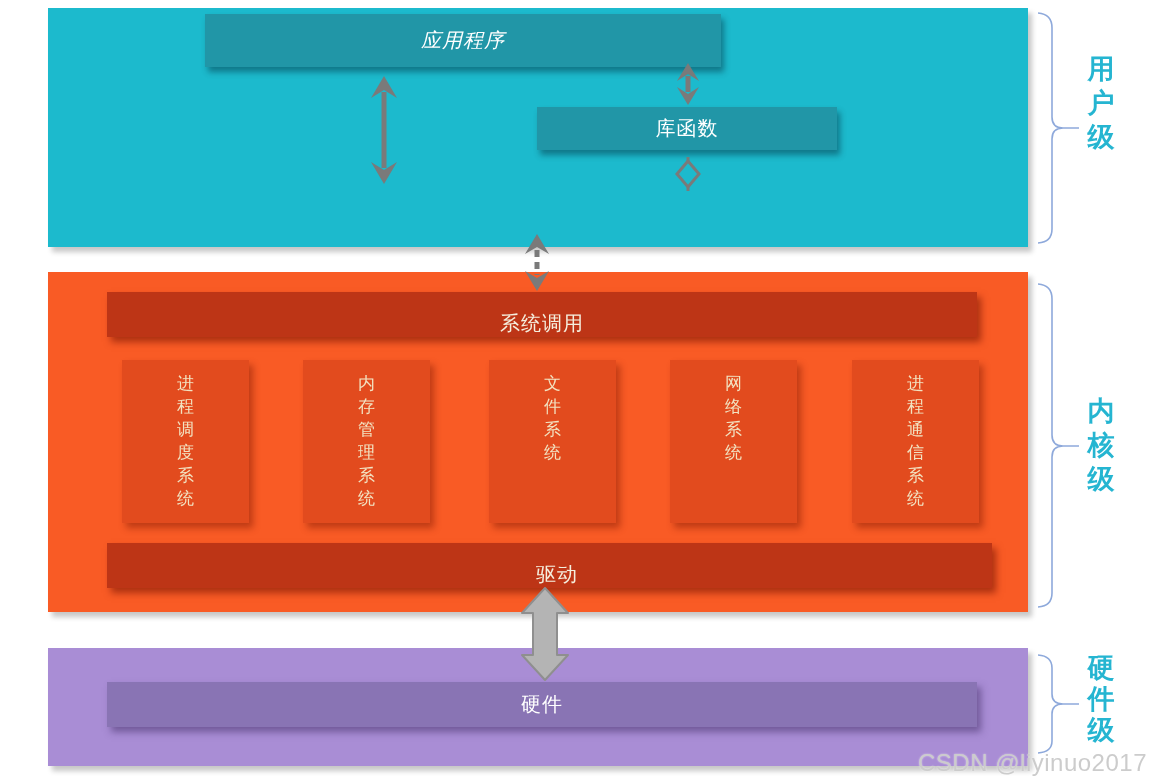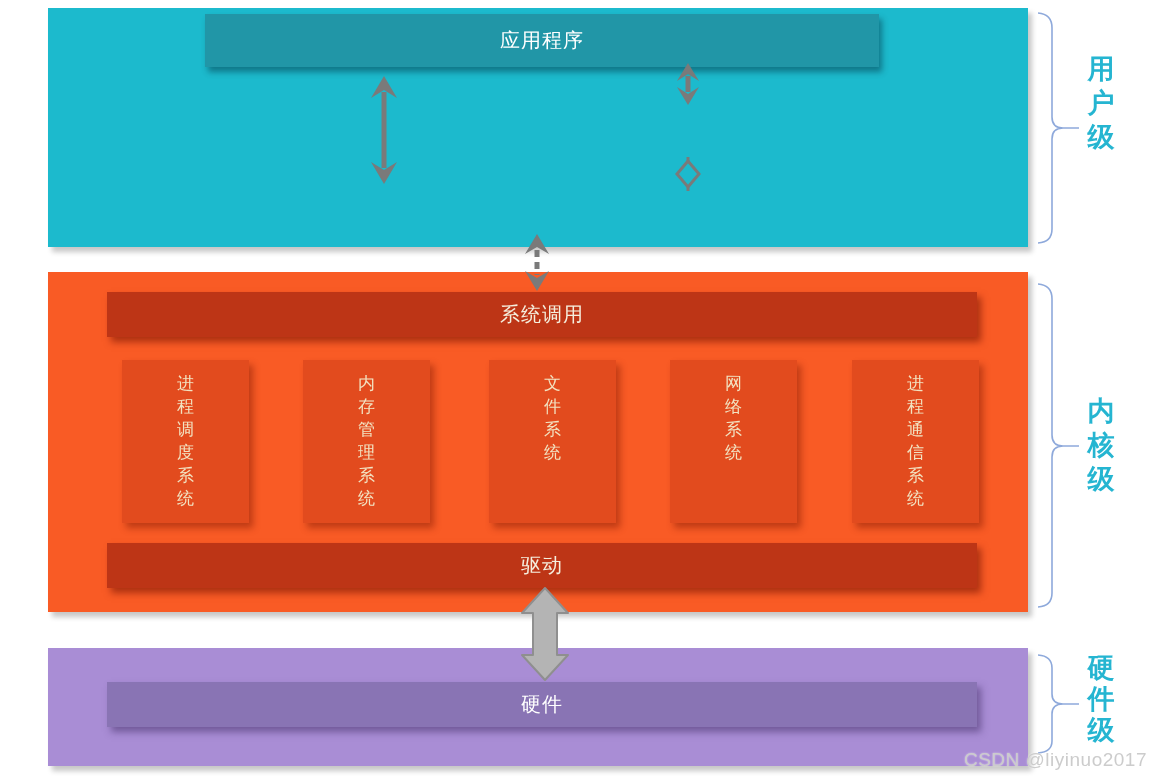--- a/index.html
+++ b/index.html
@@ -18,7 +18,7 @@
     color:#ffffff;font-size:20px;letter-spacing:1px;
   }
   .teal-box{background:#2196a7;box-shadow:3px 5px 6px rgba(0,40,55,0.45);}
-  .box-app{left:157px;top:6px;width:674px;height:53px;}
+  .box-app{left:157px;top:6px;width:516px;height:53px;font-style:italic;}
   .box-lib{left:489px;top:99px;width:300px;height:43px;}
   .box-sci{left:157px;top:182px;width:643px;height:45px;}
 

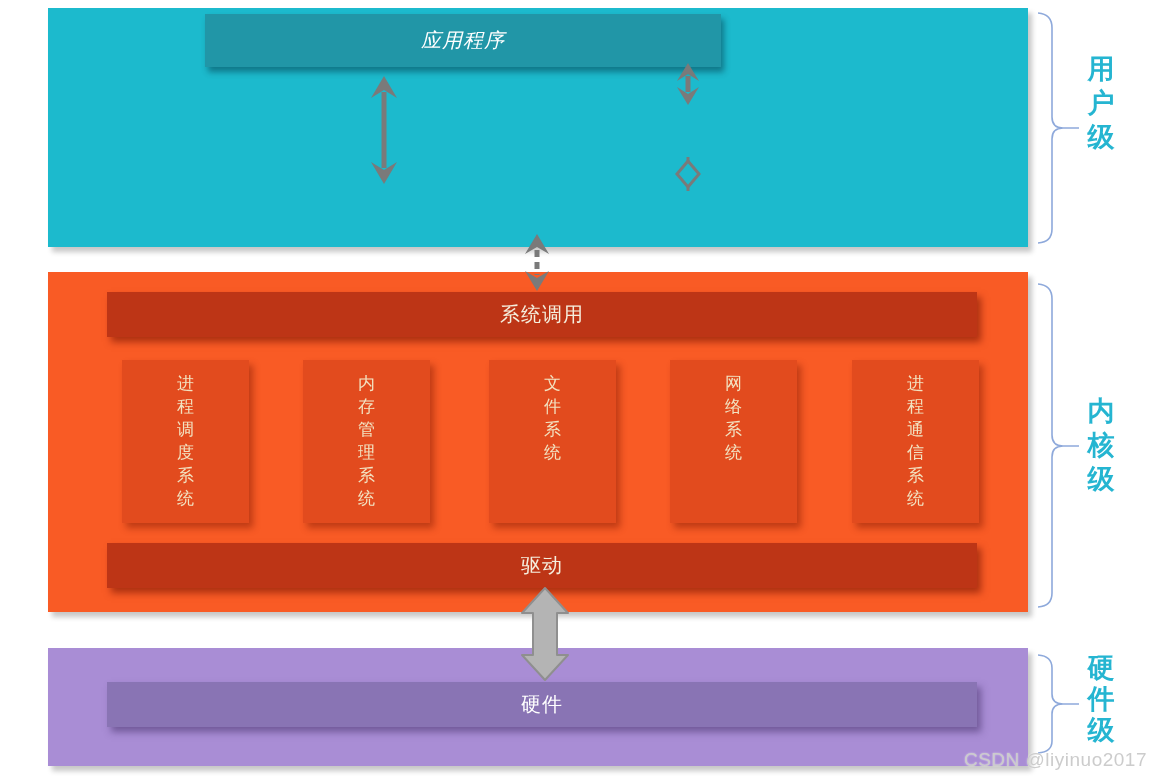--- a/index.html
+++ b/index.html
@@ -62,6 +62,9 @@
 <div class="panel panel-user">
   <div class="bar teal-box box-app">
     <span>应用程序</span>
+  </div>
+  <div class="bar teal-box box-lib">
+    <span>库函数</span>
   </div>
 </div>
 

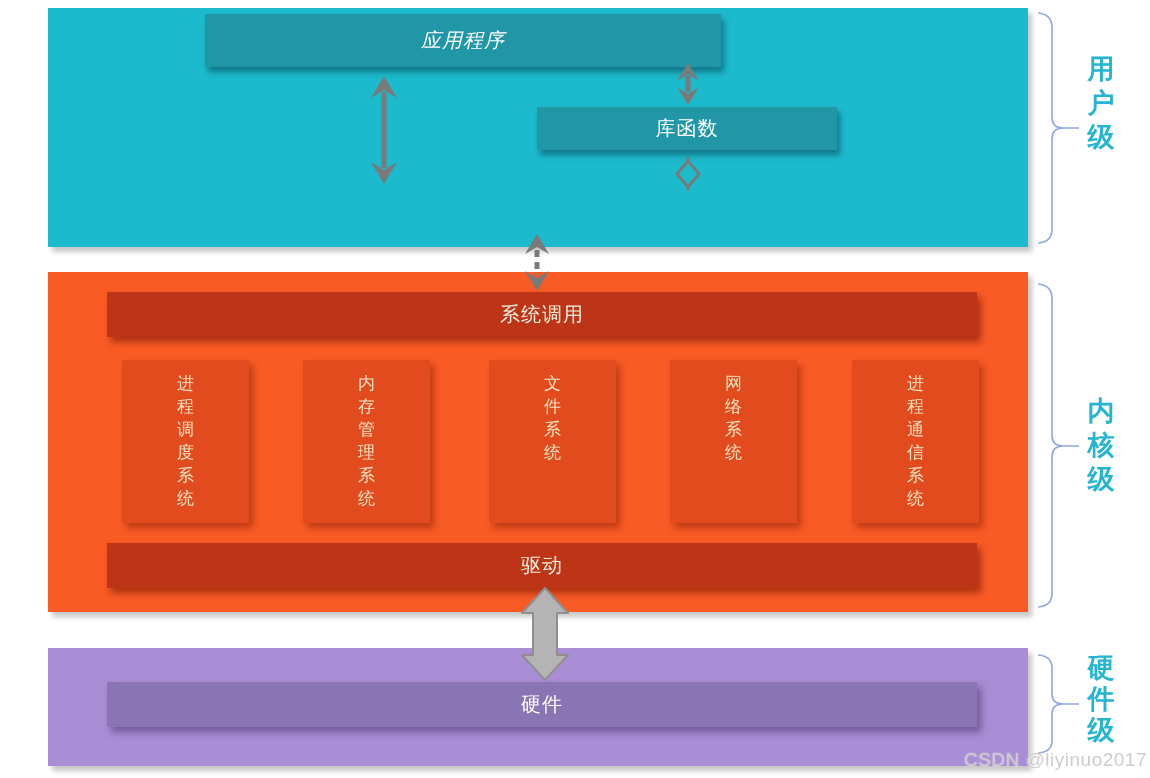--- a/index.html
+++ b/index.html
@@ -22,7 +22,7 @@
   .box-lib{left:489px;top:99px;width:300px;height:43px;}
   .box-sci{left:157px;top:182px;width:643px;height:45px;}
 
-  .darkred-bar{background:#bd3516;color:#f5eedd;box-shadow:4px 5px 7px rgba(110,15,0,0.55);}
+  .darkred-bar{background:#bd3516;color:#f5eedd;box-shadow:4px 5px 7px rgba(110,15,0,0.55);align-items:flex-end;}
   .bar-syscall{left:59px;top:20px;width:870px;height:45px;}
   .bar-driver{left:59px;top:271px;width:870px;height:45px;}
 

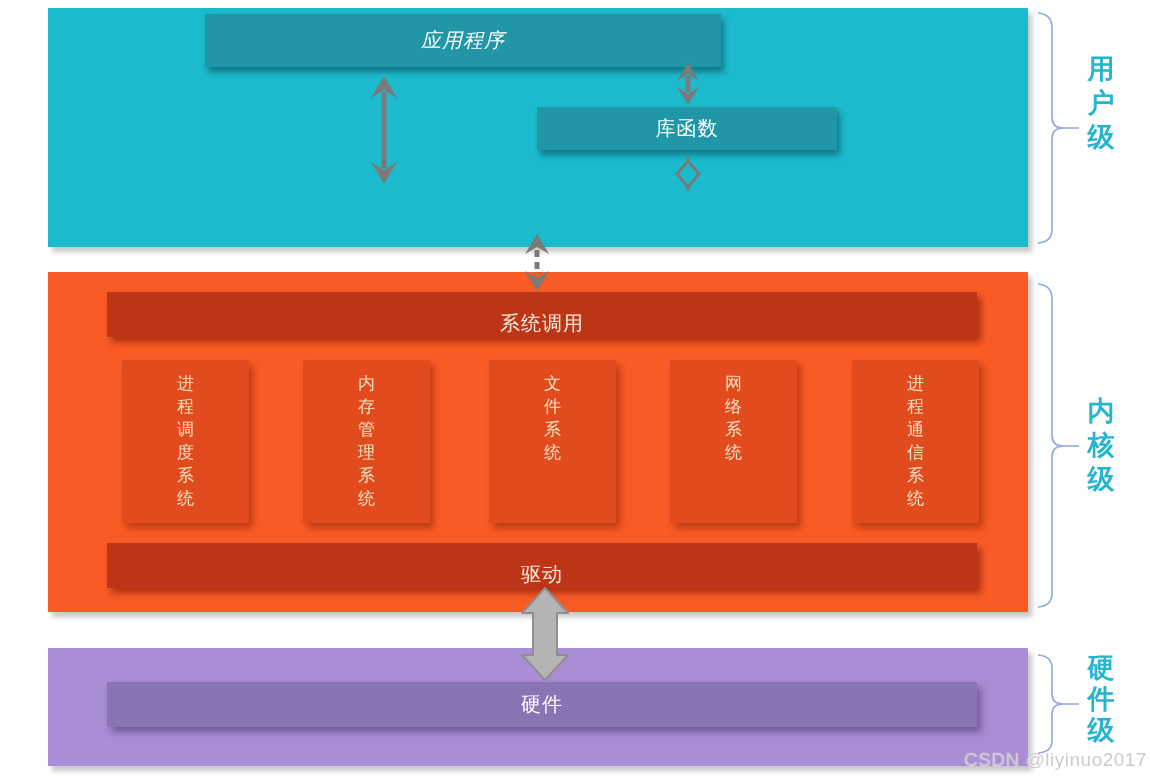--- a/index.html
+++ b/index.html
@@ -24,7 +24,7 @@
 
   .darkred-bar{background:#bd3516;color:#f5eedd;box-shadow:4px 5px 7px rgba(110,15,0,0.55);align-items:flex-end;}
   .bar-syscall{left:59px;top:20px;width:870px;height:45px;}
-  .bar-driver{left:59px;top:271px;width:870px;height:45px;}
+  .bar-driver{left:59px;top:271px;width:870px;height:45px;padding-left:15px;}
 
   .subsys{
     position:absolute;top:88px;width:127px;height:163px;

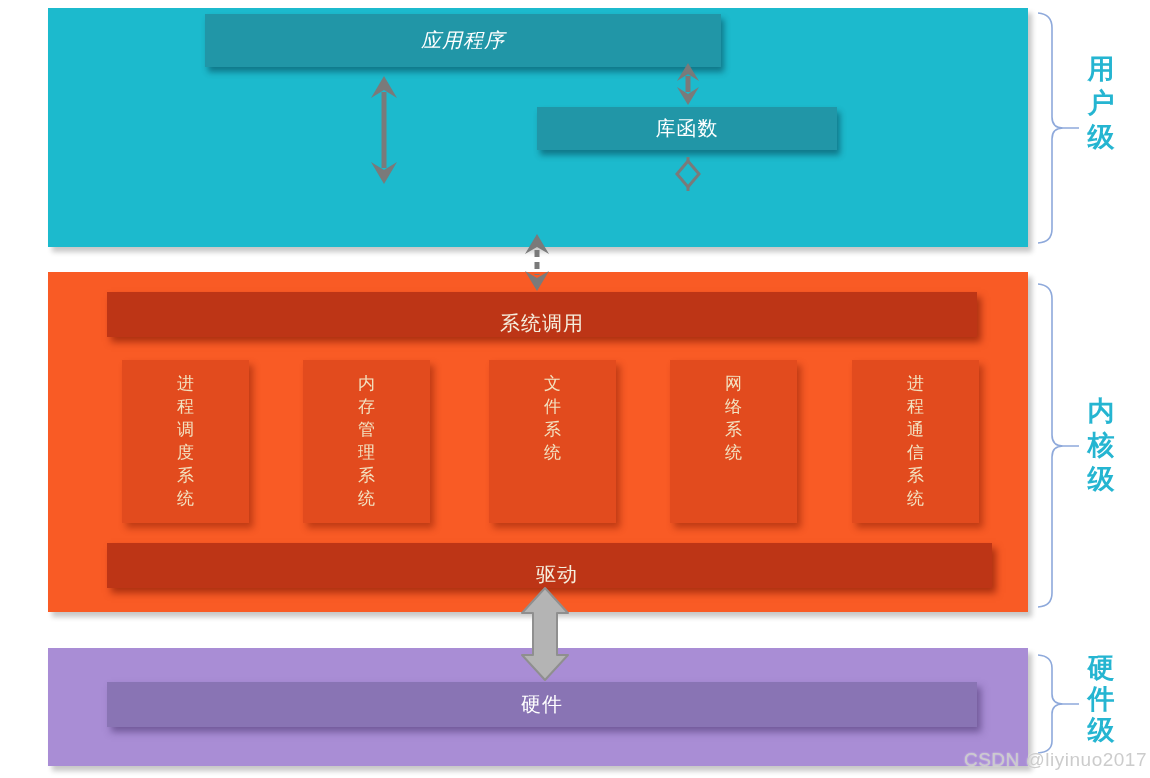--- a/index.html
+++ b/index.html
@@ -52,7 +52,7 @@
 
   .watermark{
     position:absolute;top:749px;right:3px;
-    color:#cccccc;font-size:19px;letter-spacing:0.5px;
+    color:#cccccc;font-size:24px;letter-spacing:0.5px;
     text-shadow:0 0 2px rgba(255,255,255,0.6);
   }
 </style>

